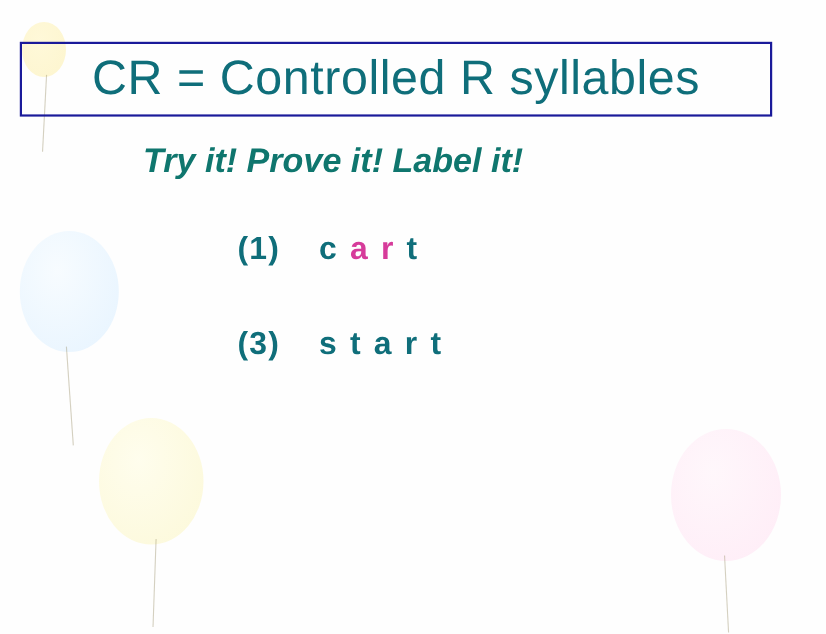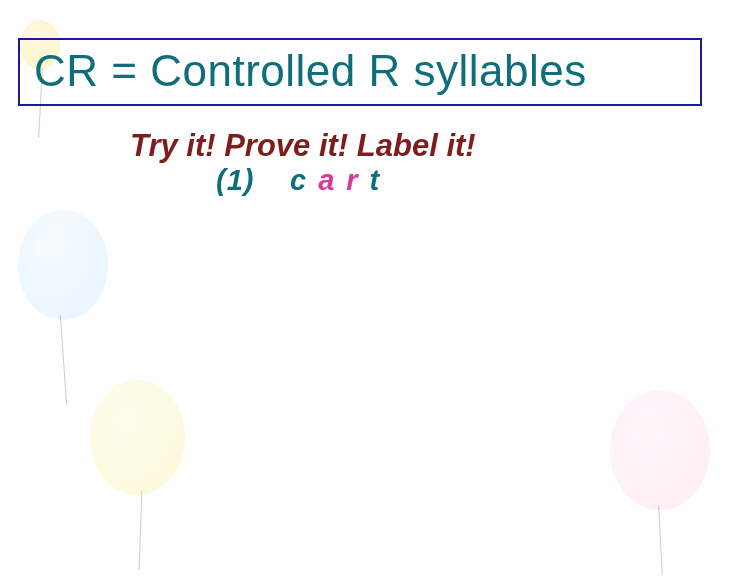--- a/index.html
+++ b/index.html
@@ -74,6 +74,7 @@
     display: inline-block;
     width: 684px;
     box-sizing: border-box;
+    text-align: center;
   }
   .title-text {
     font-size: 44px;

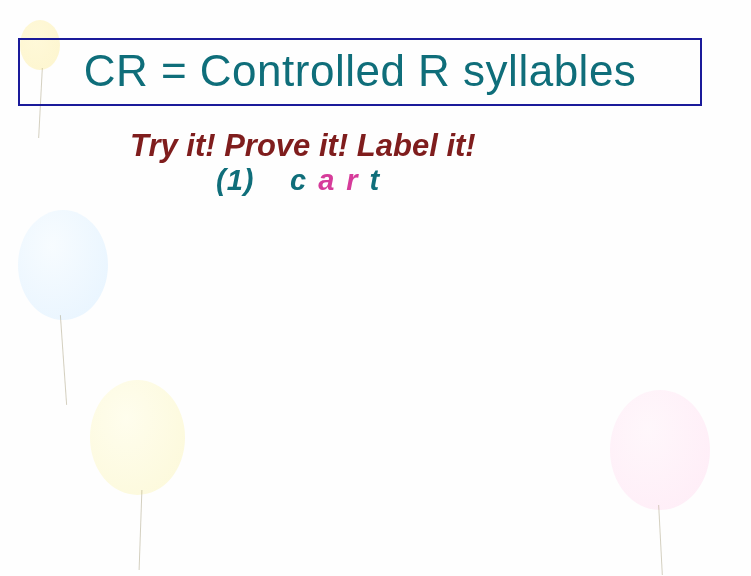--- a/index.html
+++ b/index.html
@@ -88,7 +88,7 @@
     font-size: 31px;
     font-style: italic;
     font-weight: bold;
-    color: #7f1d1d;
+    color: #0f766e;
   }
   .items {
     font-style: italic;

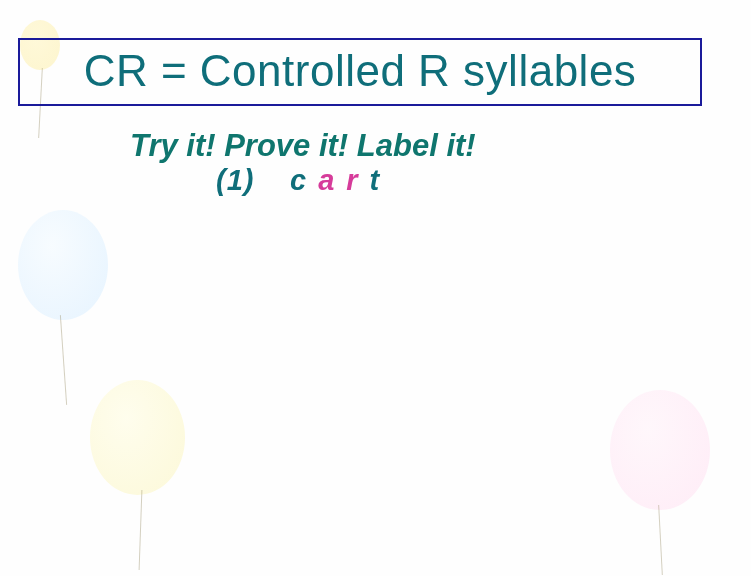--- a/index.html
+++ b/index.html
@@ -91,7 +91,7 @@
     color: #0f766e;
   }
   .items {
-    font-style: italic;
+    margin-top: 46px;
   }
   .item-row {
     margin: 0 0 54px 216px;

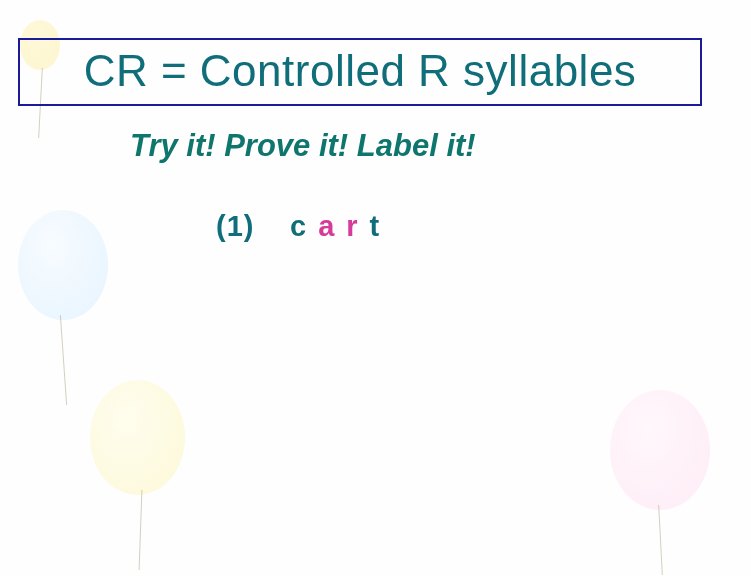--- a/index.html
+++ b/index.html
@@ -131,6 +131,7 @@
   <div class="items">
 
   <div class="item-row"><span class="item-number">(1)</span><span class="word"><span>c</span><span class="hl">a</span><span class="hl">r</span><span>t</span></span></div>
+      <div class="item-row"><span class="item-number">(3)</span><span class="word"><span>s</span><span>t</span><span>a</span><span>r</span><span>t</span></span></div>
     </div>
 </div>
 

